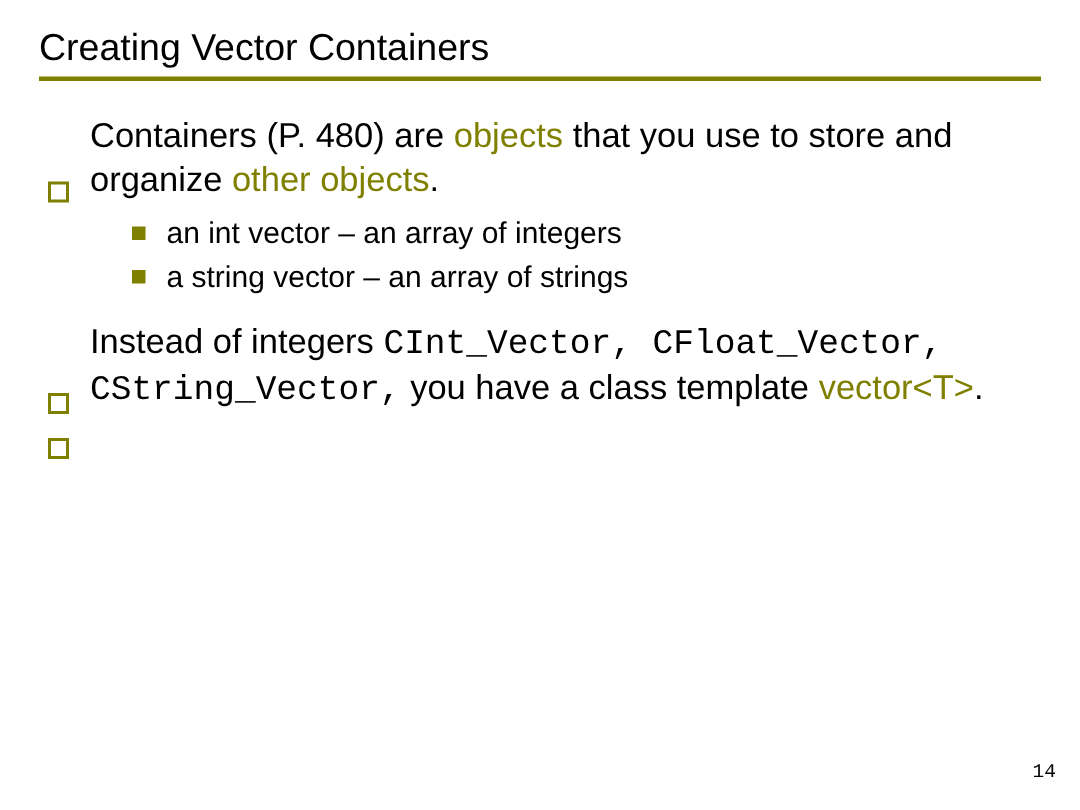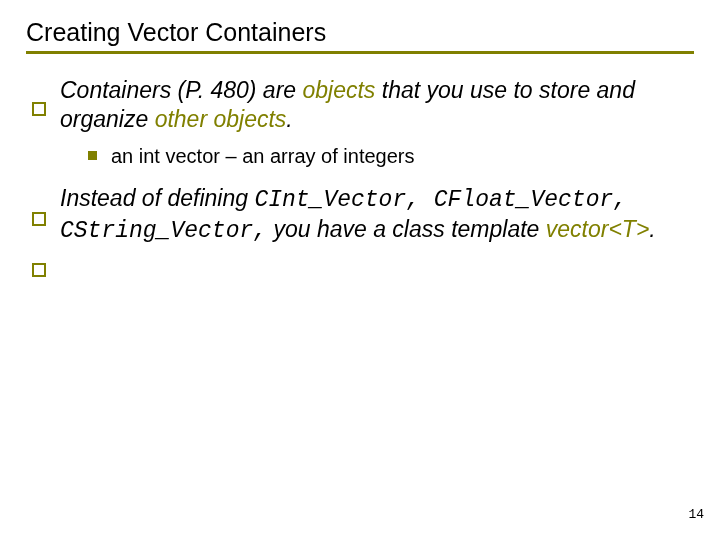--- a/index.html
+++ b/index.html
@@ -33,9 +33,8 @@
   }
   .lvl1 {
     display: flex;
-    align-items: center;
+    align-items: flex-end;
     margin-bottom: 8px;
-    font-style: italic;
   }
   .lvl1 .bullet {
     flex: 0 0 auto;

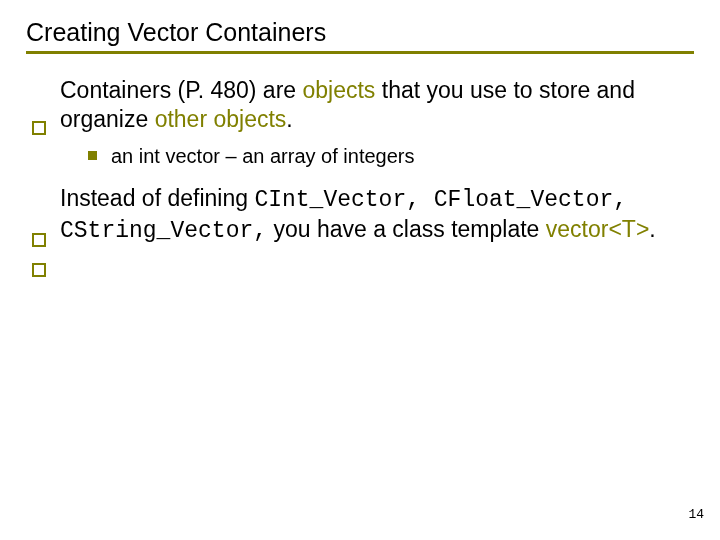--- a/index.html
+++ b/index.html
@@ -104,6 +104,10 @@
         <div class="bullet"></div>
         <div class="text">an int vector – an array of integers</div>
       </div>
+      <div class="lvl2">
+        <div class="bullet"></div>
+        <div class="text">a string vector – an array of strings</div>
+      </div>
     </div>
 
     <div class="lvl1">

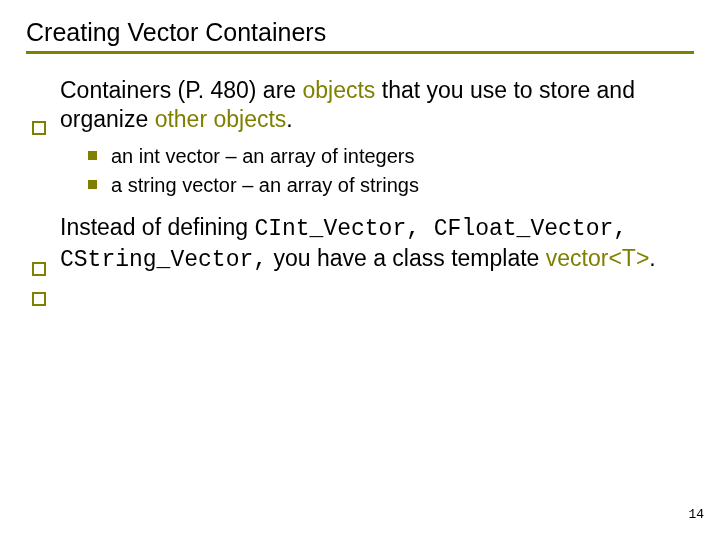--- a/index.html
+++ b/index.html
@@ -113,7 +113,7 @@
     <div class="lvl1">
       <div class="bullet"></div>
       <div class="text">
-        <span>Instead of defining </span><span class="mono">CInt_Vector, CFloat_Vector, CString_Vector,</span><span> you have a class template </span><span class="hl">vector&lt;T&gt;</span><span>.</span>
+        <span>Instead of integers </span><span class="mono">CInt_Vector, CFloat_Vector, CString_Vector,</span><span> you have a class template </span><span class="hl">vector&lt;T&gt;</span><span>.</span>
       </div>
     </div>
 

